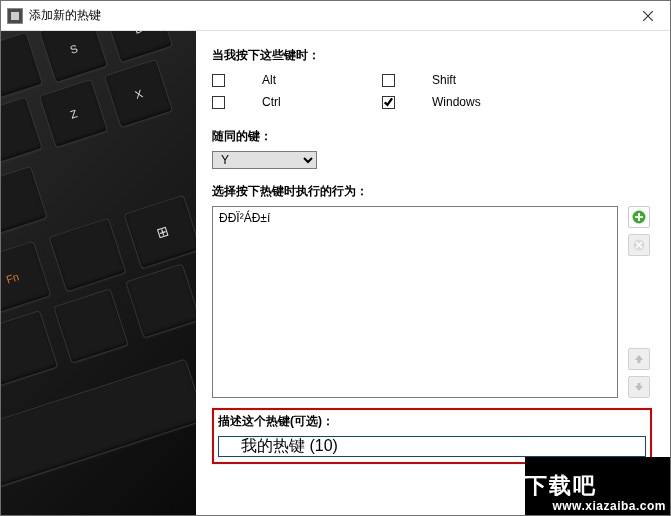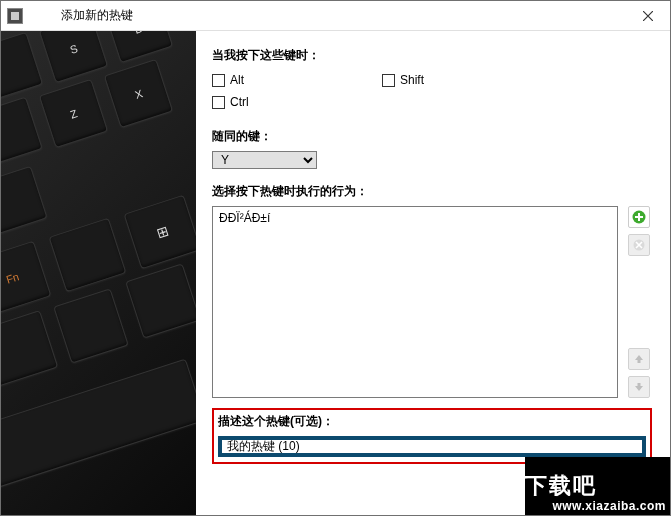--- a/index.html
+++ b/index.html
@@ -7,7 +7,7 @@
 
 .window { width: 671px; height: 516px; border: 1px solid #707070; position: relative; background: #fff; overflow: hidden; }
 
-.titlebar { height: 30px; background: #fff; border-bottom: 1px solid #e0e0e0; display: flex; align-items: center; padding: 0 0 0 6px; gap: 32px; }
+.titlebar { height: 30px; background: #fff; border-bottom: 1px solid #e0e0e0; display: flex; align-items: center; padding: 0 0 0 6px; }
 .title-icon { width: 16px; height: 16px; background: #4a4a4a; display: inline-flex; align-items: center; justify-content: center; margin-right: 6px; border: 1px solid #888; }
 .title-icon-inner { width: 8px; height: 8px; background: #ccc; }
 .title-text { flex: 1; font-size: 12px; }

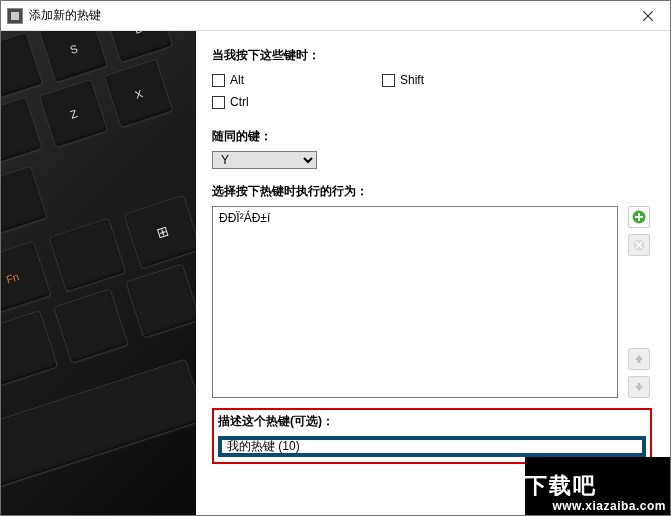--- a/index.html
+++ b/index.html
@@ -27,7 +27,7 @@
 
 .modifiers { display: flex; flex-wrap: wrap; margin-bottom: 10px; }
 .mod-col { width: 170px; }
-.checkbox-row { display: flex; align-items: center; height: 20px; margin-bottom: 2px; }
+.checkbox-row { display: flex; align-items: center; height: 20px; margin-bottom: 2px; gap: 32px; }
 .checkbox { width: 13px; height: 13px; border: 1px solid #333; margin-right: 5px; display: inline-flex; align-items: center; justify-content: center; background: #fff; cursor: pointer; }
 .checkbox.checked::after { content: ""; width: 9px; height: 9px; background: #000; clip-path: polygon(14% 44%, 0 65%, 40% 100%, 100% 16%, 80% 0%, 38% 62%); }
 

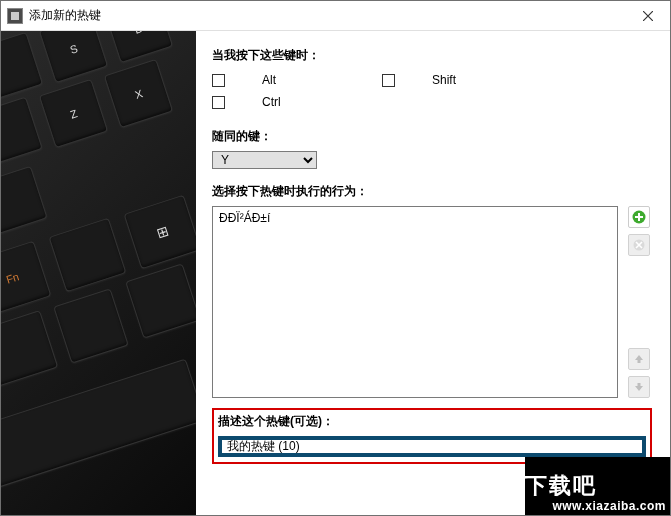--- a/index.html
+++ b/index.html
@@ -110,6 +110,10 @@
             <span class="checkbox"></span>
             <span>Shift</span>
           </div>
+          <div class="checkbox-row">
+            <span class="checkbox checked"></span>
+            <span>Windows</span>
+          </div>
         </div>
       </div>
 

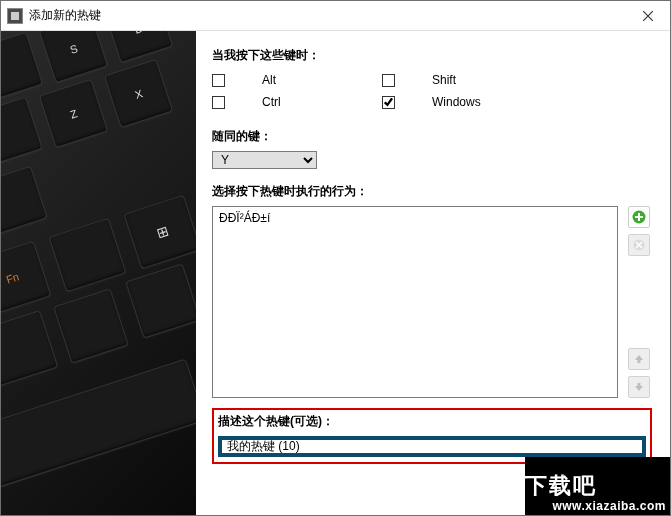--- a/index.html
+++ b/index.html
@@ -42,7 +42,7 @@
 .icon-btn.disabled { opacity: 0.55; cursor: default; }
 
 .highlight-box { border: 2px solid #d40000; padding: 3px 4px 5px 4px; margin-top: 10px; }
-.desc-input { width: 100%; height: 21px; border: 4px solid #0c4a6e; padding: 2px 5px; font-size: 12px; font-family: inherit; }
+.desc-input { width: 100%; height: 21px; border: 1px solid #0c4a6e; padding: 2px 22px; font-size: 16px; font-family: inherit; }
 
 .footer { margin-top: 12px; display: flex; justify-content: flex-end; gap: 8px; align-items: center; position: relative; }
 .ok-highlight { border: 2px solid #d40000; padding: 2px; display: inline-block; }

